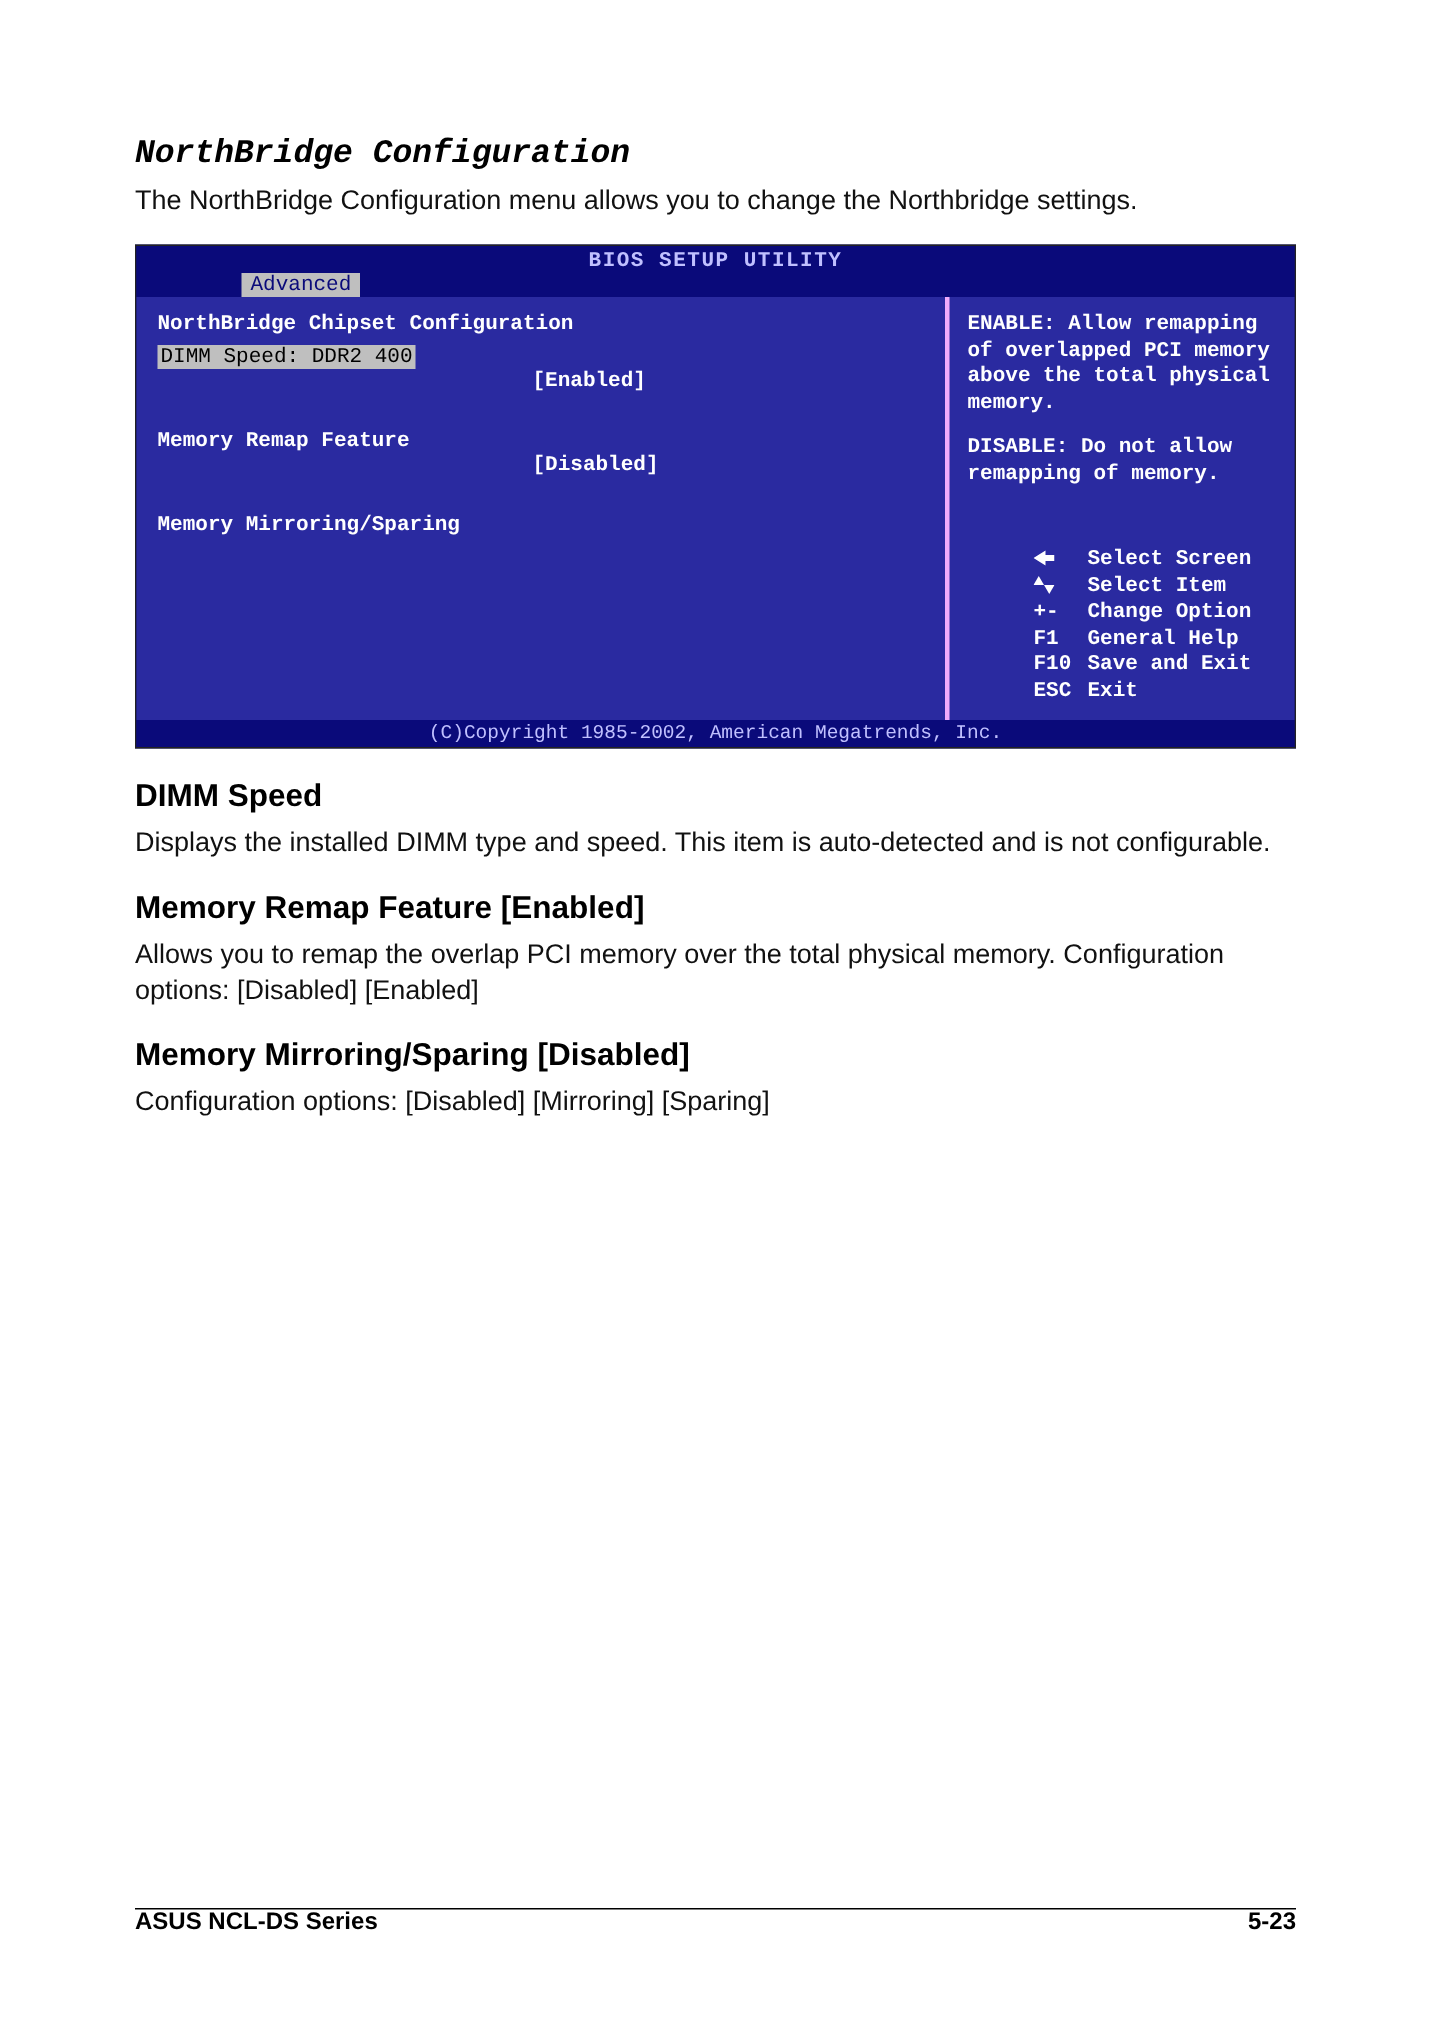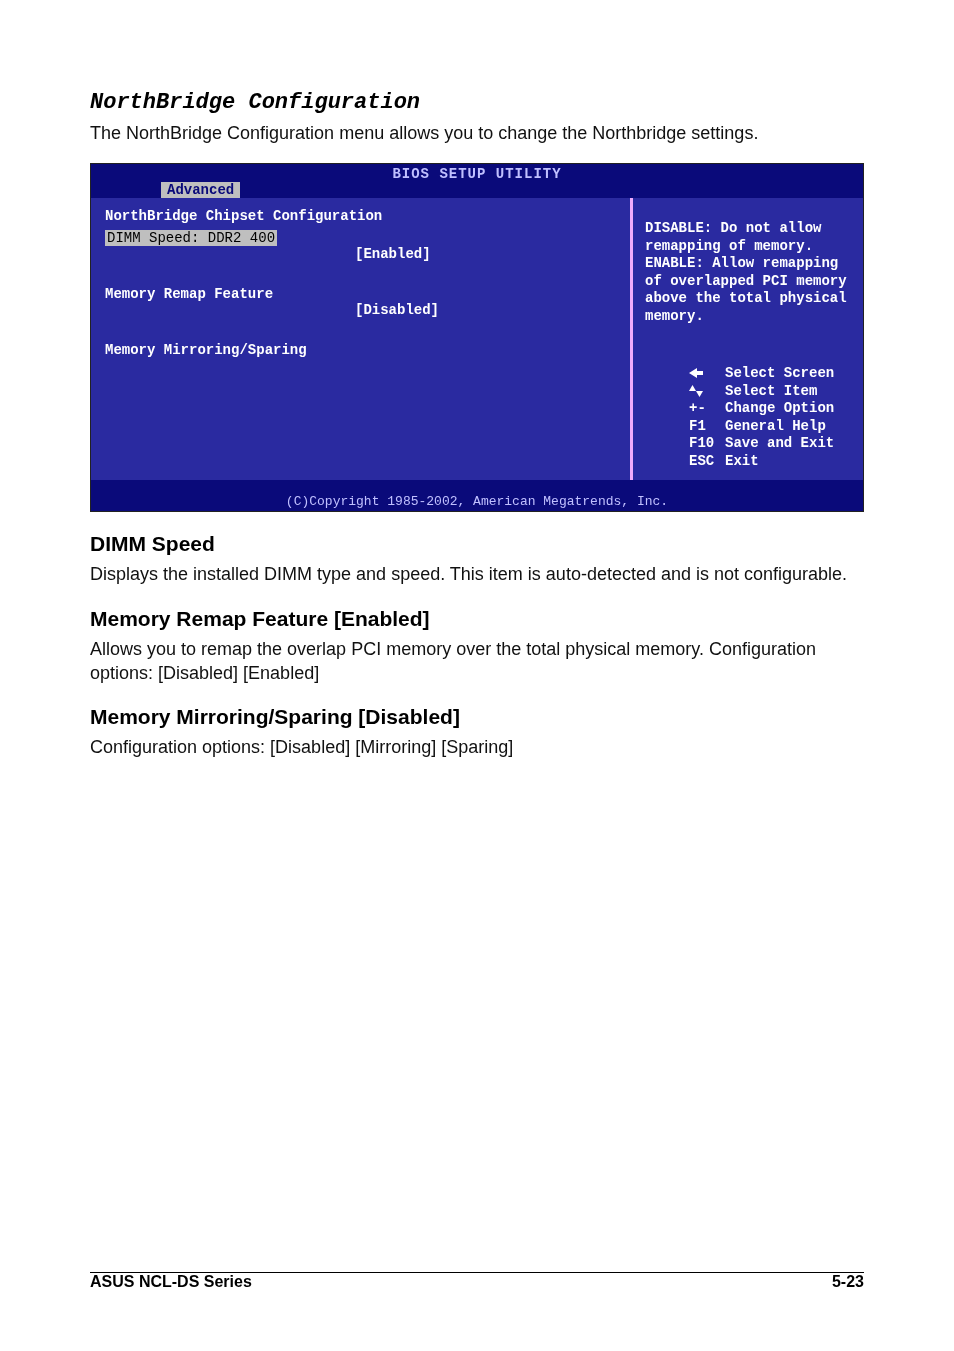--- a/index.html
+++ b/index.html
@@ -56,7 +56,7 @@
     display: inline-block;
     background: #bfbfbf;
     color: #0a0a7a;
-    font-weight: bold;
+    font-weight: normal;
     padding: 0 6px;
     font-size: 14px;
   }

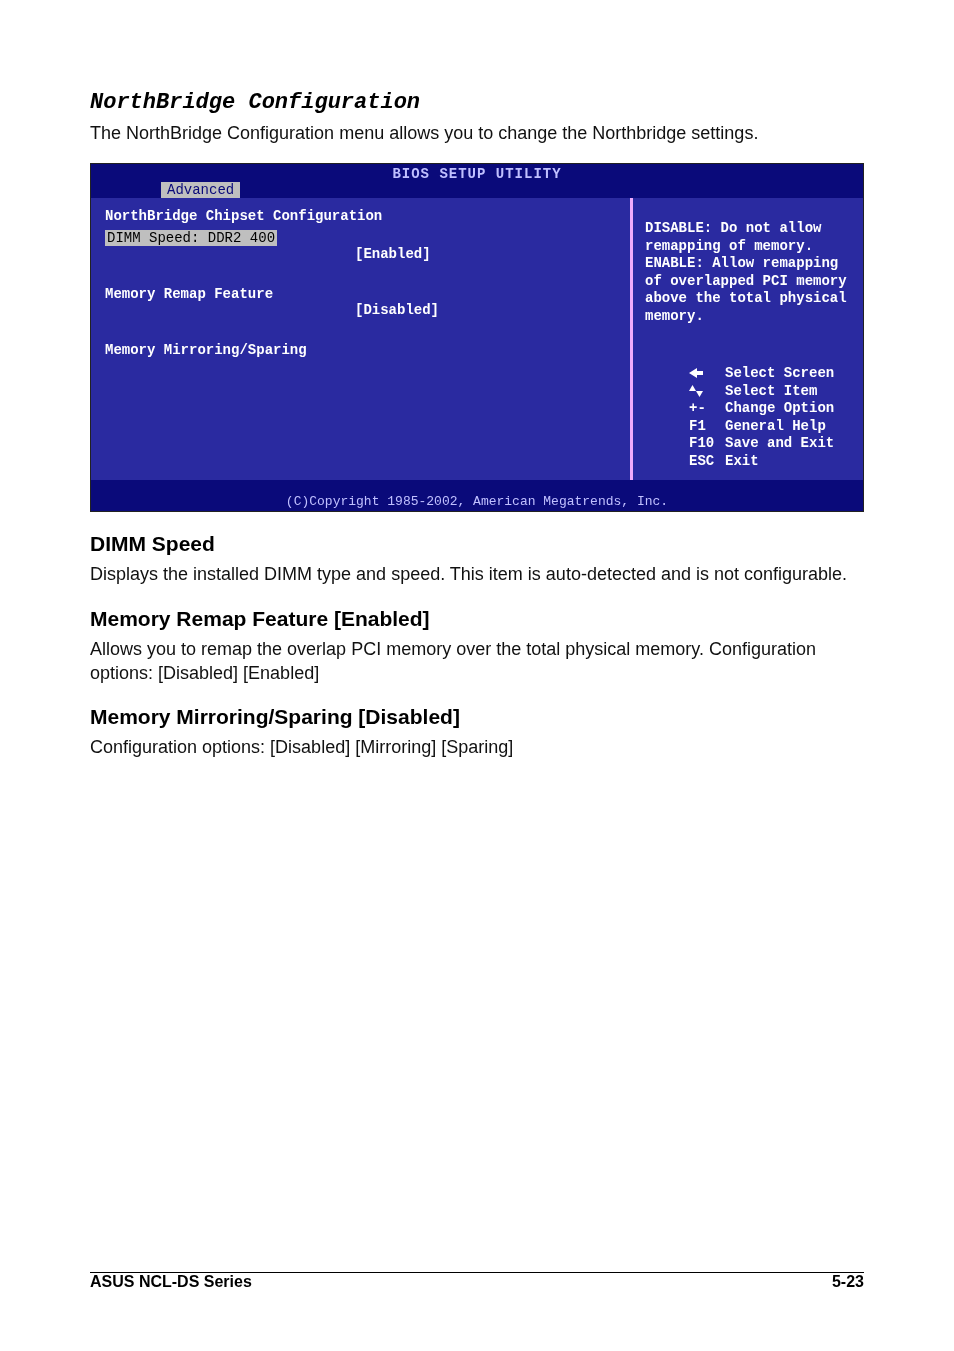--- a/index.html
+++ b/index.html
@@ -141,8 +141,8 @@
     </div>
 
     <div class="bios-right">
+      <div class="bios-help">ENABLE: Allow remapping of overlapped PCI memory above the total physical memory.</div>
       <div class="bios-help" style="margin-top:12px">DISABLE: Do not allow remapping of memory.</div>
-      <div class="bios-help">ENABLE: Allow remapping of overlapped PCI memory above the total physical memory.</div>
 
       <div class="bios-nav">
         <div class="bios-nav-row">

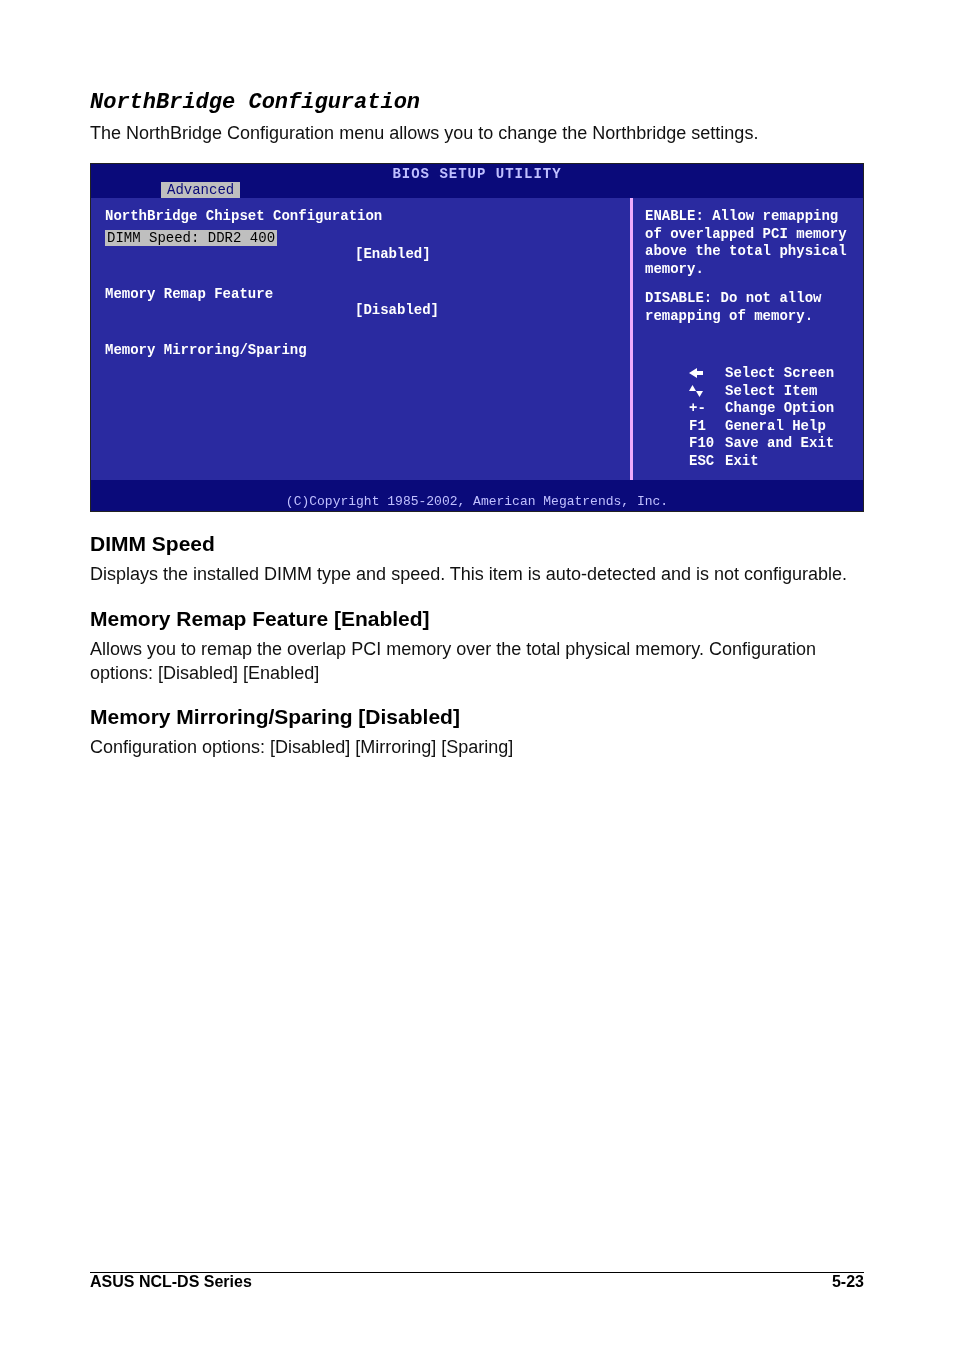--- a/index.html
+++ b/index.html
@@ -91,7 +91,7 @@
     background: #0a0a7a;
     color: #c0c0ff;
     text-align: center;
-    padding: 14px 0 2px 0;
+    padding: 1px 0 2px 0;
     font-size: 13px;
   }
   svg.arrow { display: inline-block; vertical-align: -2px; }

